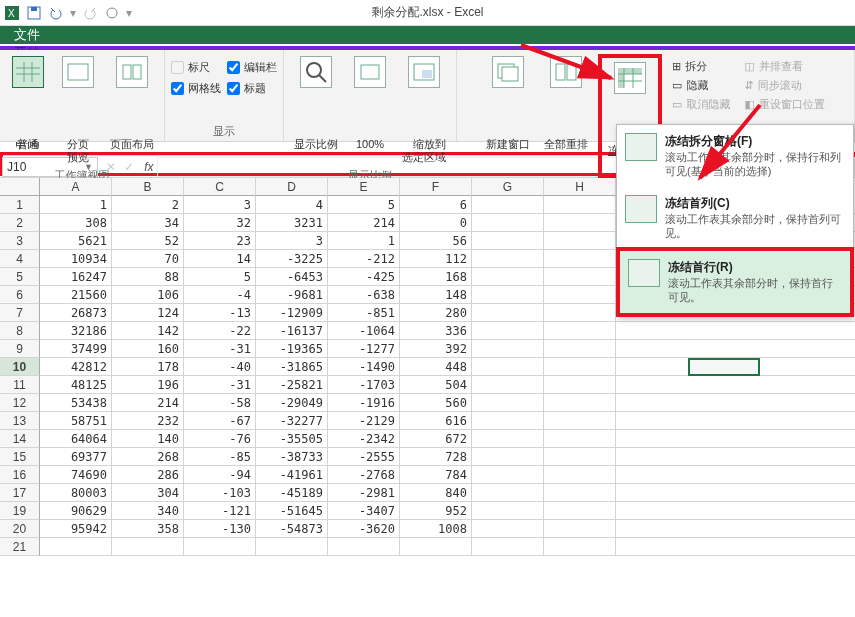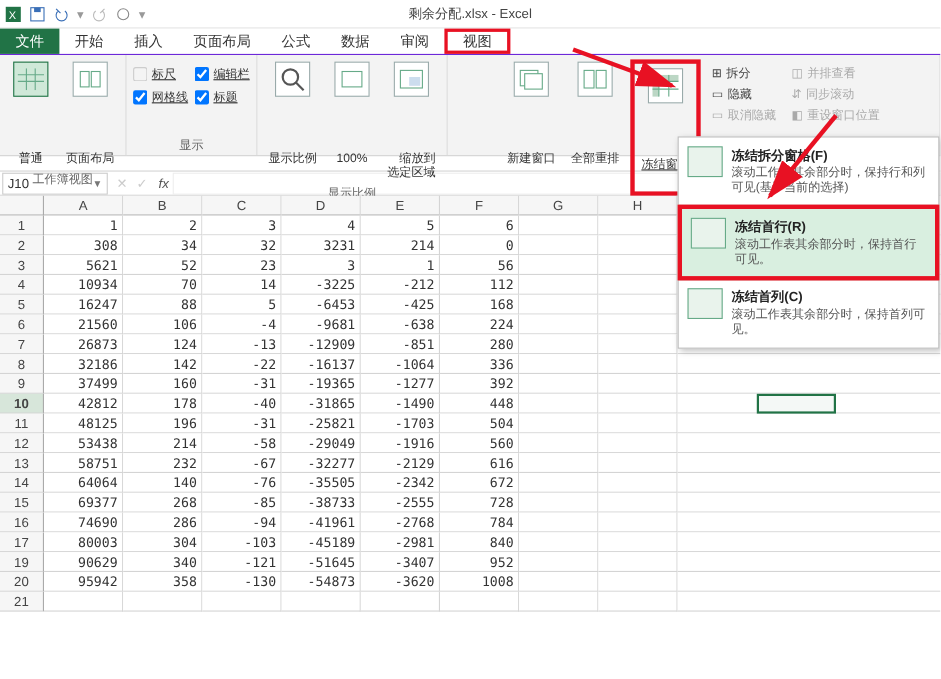--- a/index.html
+++ b/index.html
@@ -12,7 +12,7 @@
 .title-center { position:absolute; left:50%; transform:translateX(-50%); top:4px; font-size:12px; color:#444; }
 
 
-.tabs { height:24px; background:#fff; display:flex; align-items:stretch; border-bottom:1px solid #6d28d9; }
+.tabs { height:24px; background:#fff; display:flex; align-items:stretch; border-bottom:4px solid #6d28d9;flex-direction:column; }
 .tab { padding:0 14px; display:flex; align-items:center; font-size:13px; color:#333; cursor:pointer; }
 .tab.file { background:#217346; color:#fff; }
 .tab.active { border:3px solid #e81123; padding:0 14px; }

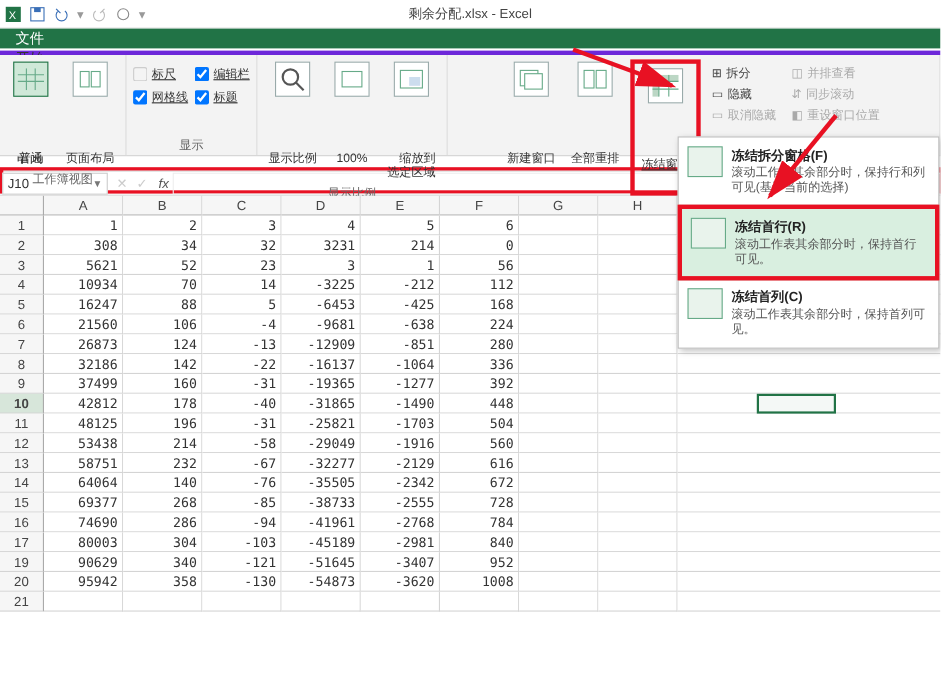--- a/index.html
+++ b/index.html
@@ -28,7 +28,7 @@
 .bigbtn .blabel { font-size:11px; text-align:right; line-height:1.2;margin-top:48px; }
 .bigbtn.active .bicon { background:#cfe8d8; border-color:#217346; }
 .chkcol { display:flex; flex-direction:column; gap:6px; padding-top:6px; }
-.chk { display:flex; align-items:center; gap:4px; font-size:11px;text-decoration:underline; }
+.chk { display:flex; align-items:center; gap:4px; font-size:11px; }
 .chk input { width:13px; height:13px; }
 .smallcol { display:flex; flex-direction:column; gap:2px; padding-top:4px; font-size:11px; color:#444; }
 .smallcol .srow { display:flex; align-items:center; gap:4px; padding:1px 4px; cursor:pointer; }

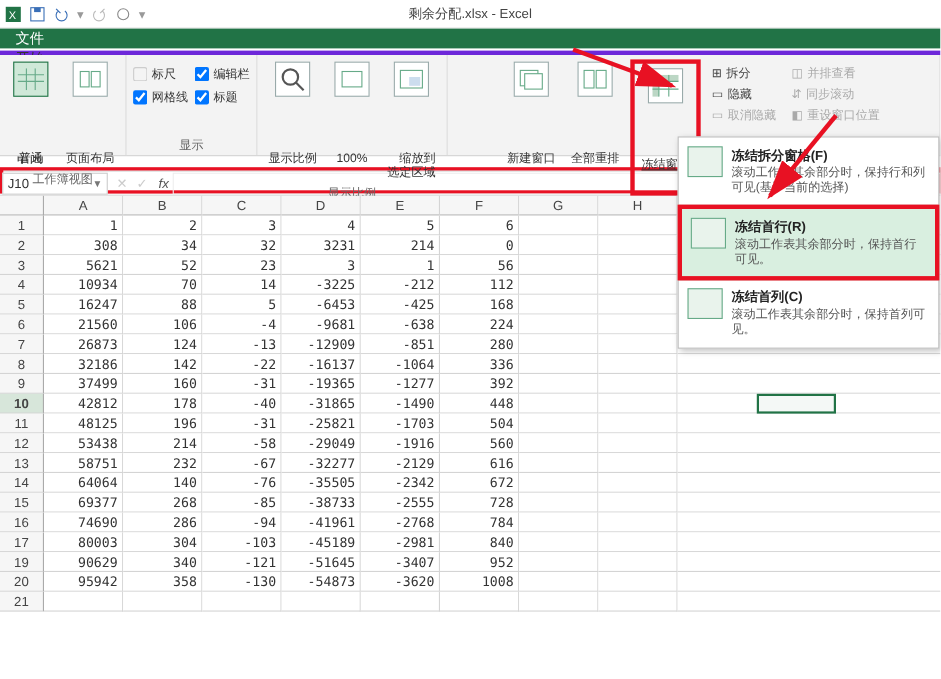--- a/index.html
+++ b/index.html
@@ -139,6 +139,15 @@
       <div class="bigbtn">
         <div class="bicon">
             <svg width="24" height="20">
+              <rect x="2" y="2" width="20" height="16" fill="none" stroke="#6a8"></rect>
+            </svg>
+          </div>
+        <div class="blabel" style="white-space:pre">分页
+预览</div>
+      </div>
+      <div class="bigbtn">
+        <div class="bicon">
+            <svg width="24" height="20">
               <rect x="3" y="3" width="8" height="14" fill="none" stroke="#6a8"></rect>
               <rect x="13" y="3" width="8" height="14" fill="none" stroke="#6a8"></rect>
             </svg>

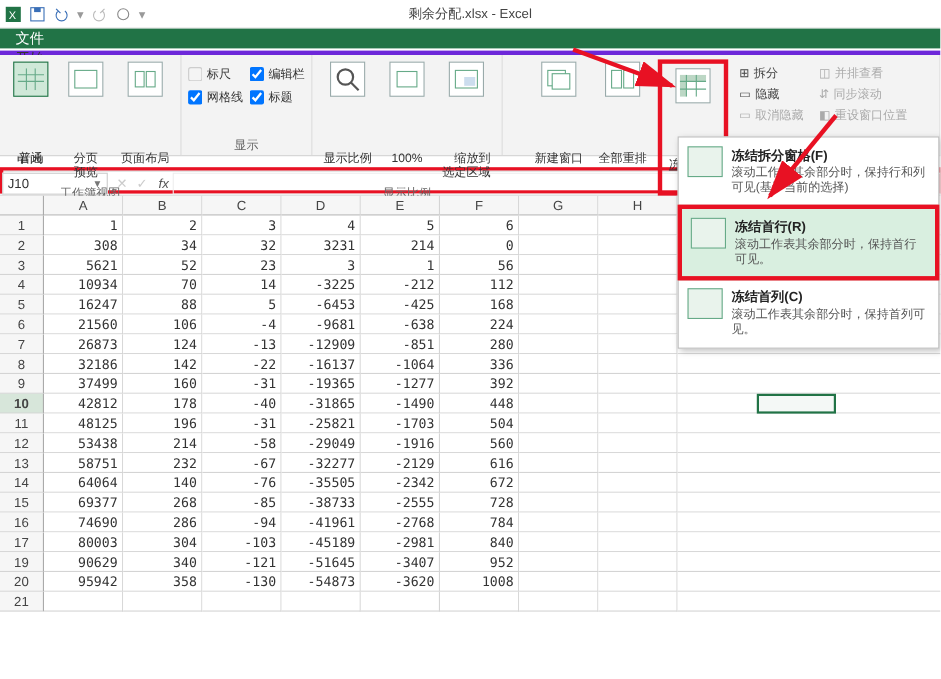--- a/index.html
+++ b/index.html
@@ -567,18 +567,18 @@
         <div class="mt2">滚动工作表其余部分时，保持行和列可见(基于当前的选择)</div>
       </div>
   </div>
+  <div class="mitem">
+    <div class="micon"></div>
+    <div class="mtext">
+        <div class="mt1">冻结首列(C)</div>
+        <div class="mt2">滚动工作表其余部分时，保持首列可见。</div>
+      </div>
+  </div>
   <div class="mitem hl">
     <div class="micon"></div>
     <div class="mtext">
         <div class="mt1">冻结首行(R)</div>
         <div class="mt2">滚动工作表其余部分时，保持首行可见。</div>
-      </div>
-  </div>
-  <div class="mitem">
-    <div class="micon"></div>
-    <div class="mtext">
-        <div class="mt1">冻结首列(C)</div>
-        <div class="mt2">滚动工作表其余部分时，保持首列可见。</div>
       </div>
   </div>
 </div>

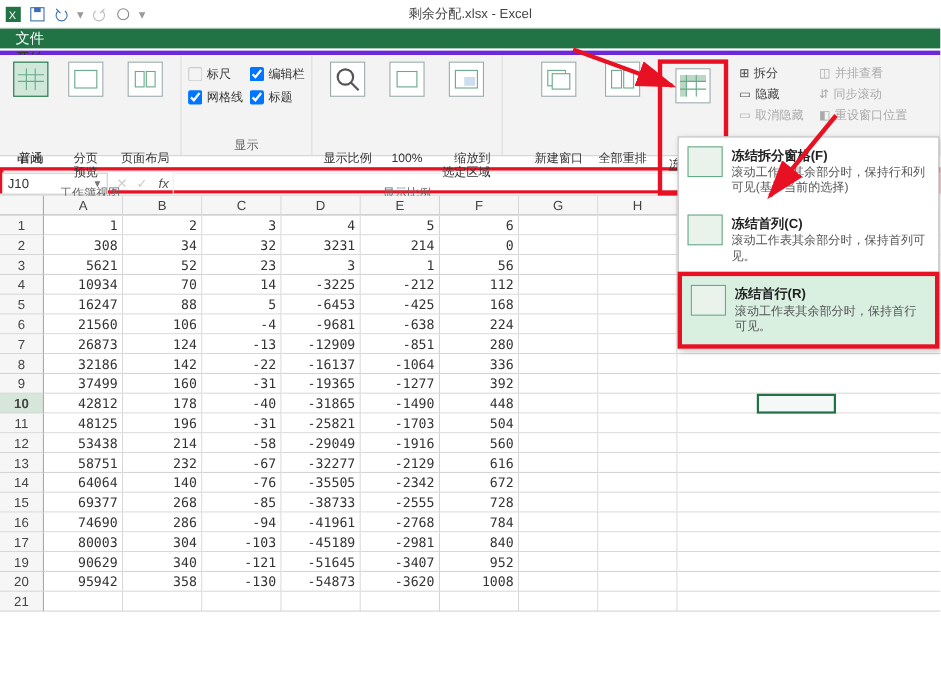--- a/index.html
+++ b/index.html
@@ -382,7 +382,7 @@
         <div class="cell">-4</div>
         <div class="cell">-9681</div>
         <div class="cell">-638</div>
-        <div class="cell">224</div>
+        <div class="cell">148</div>
         <div class="cell"></div>
         <div class="cell"></div>
         <div class="cell blank" style="flex: 1 1 0%; border-right: none;"></div>

